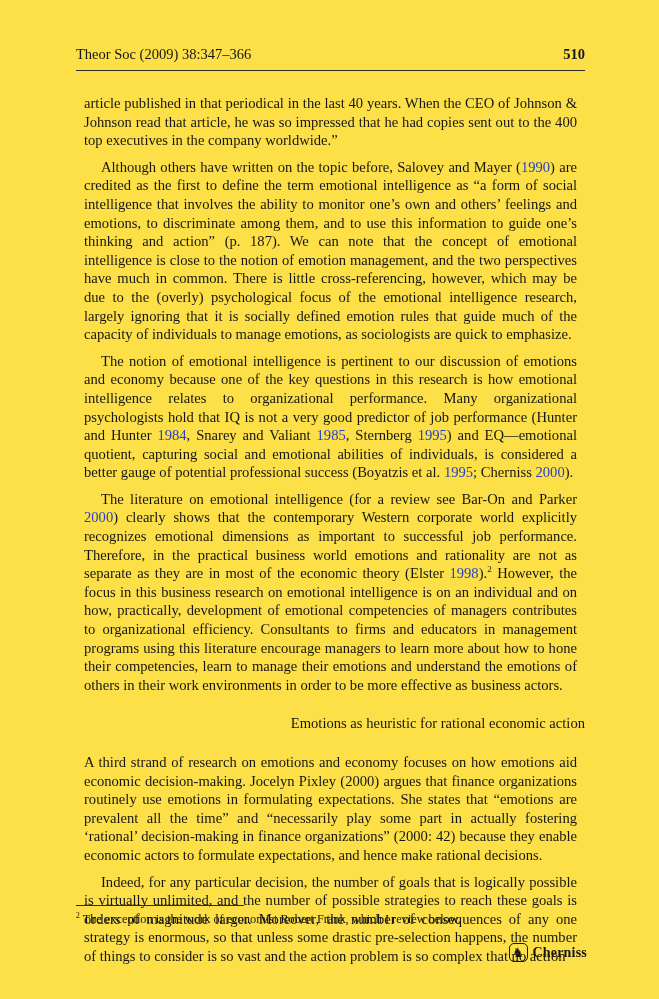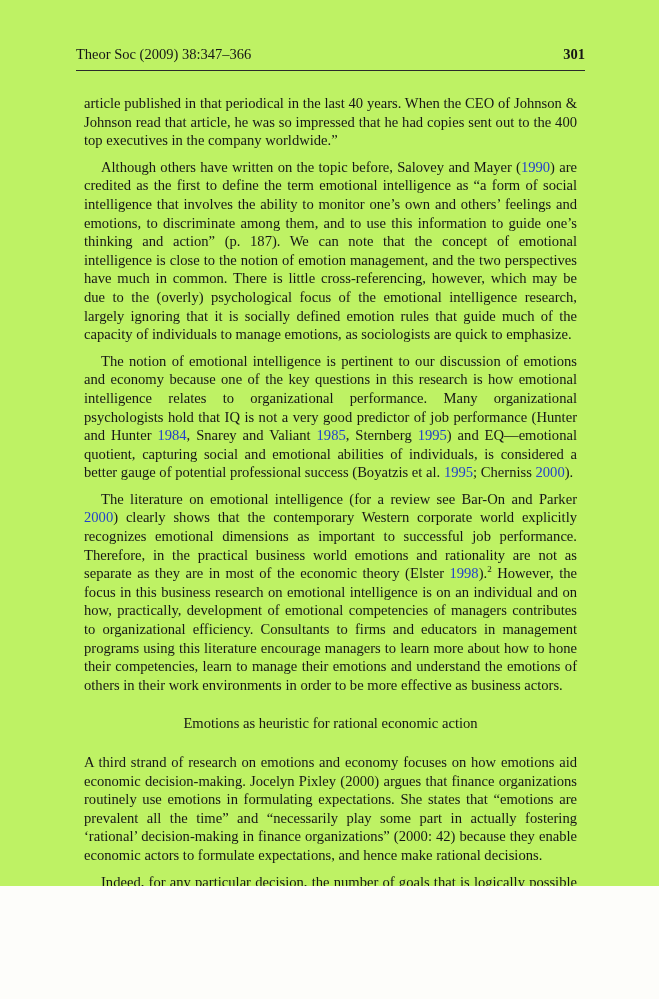--- a/index.html
+++ b/index.html
@@ -11,9 +11,9 @@
   .page {
     position: relative;
     width: 659px;
-    height: 886px;
+    height: 999px;
     margin: 0 auto;
-    background: #bef264;
+    background: #fde047;
     color: #161616;
     overflow: hidden;
   }

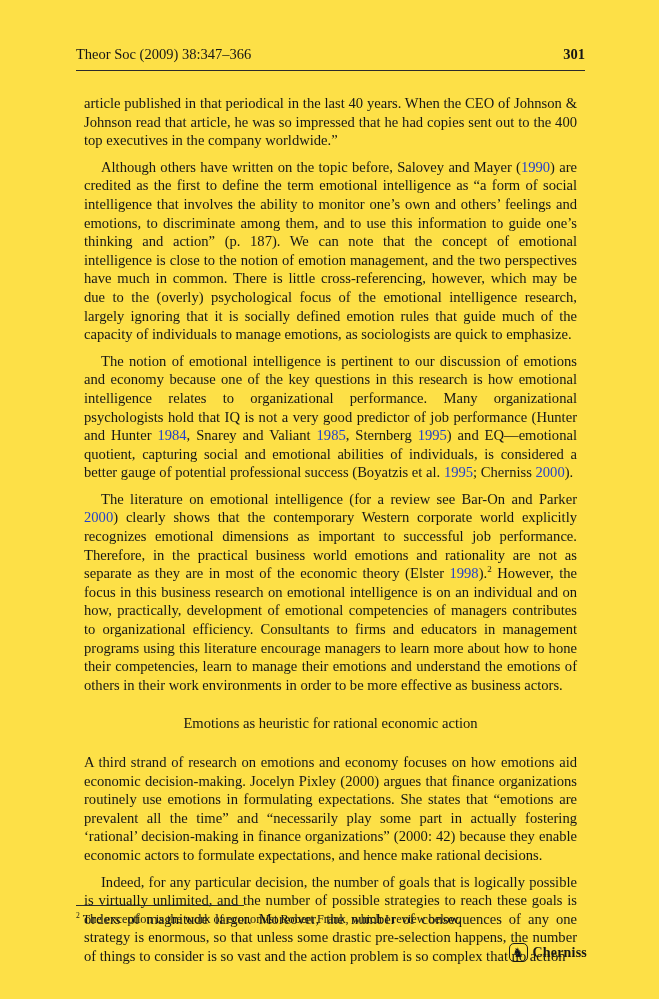--- a/index.html
+++ b/index.html
@@ -98,7 +98,7 @@
 
   <div class="header">
     <span>Theor Soc (2009) 38:347–366</span>
-    <span class="page-number">301</span>
+    <span class="page-number">510</span>
   </div>
 
   <div class="body-text">

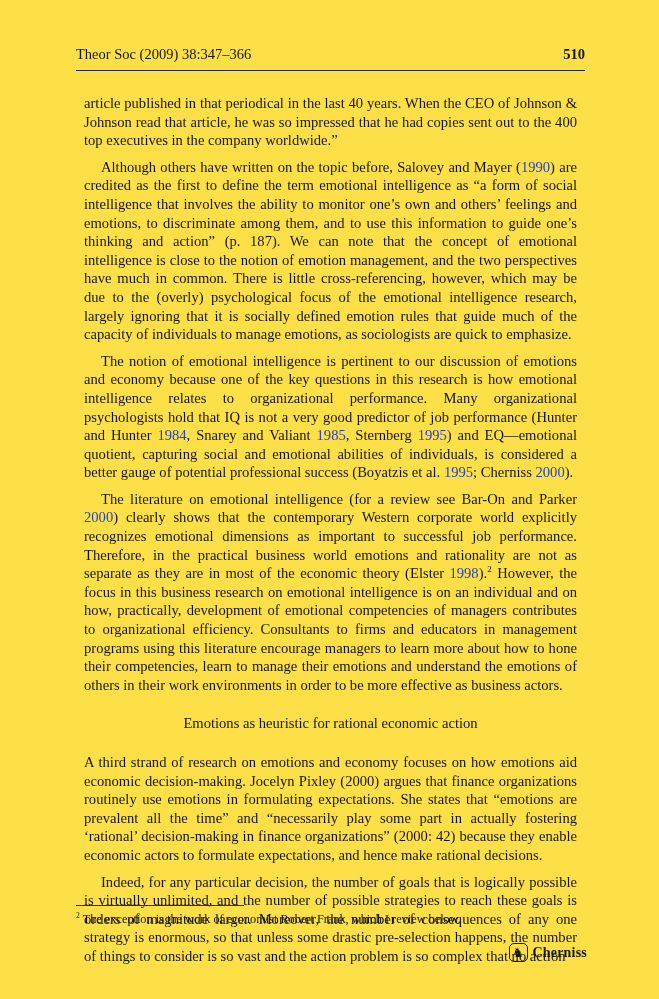--- a/index.html
+++ b/index.html
@@ -45,7 +45,7 @@
     font-size: 14.6px;
     font-weight: normal;
     margin: 20px 0 20px 0;
-    text-align: center;
+    text-align: right;
   }
   .cite {
     color: var(--link, #2341cb);

